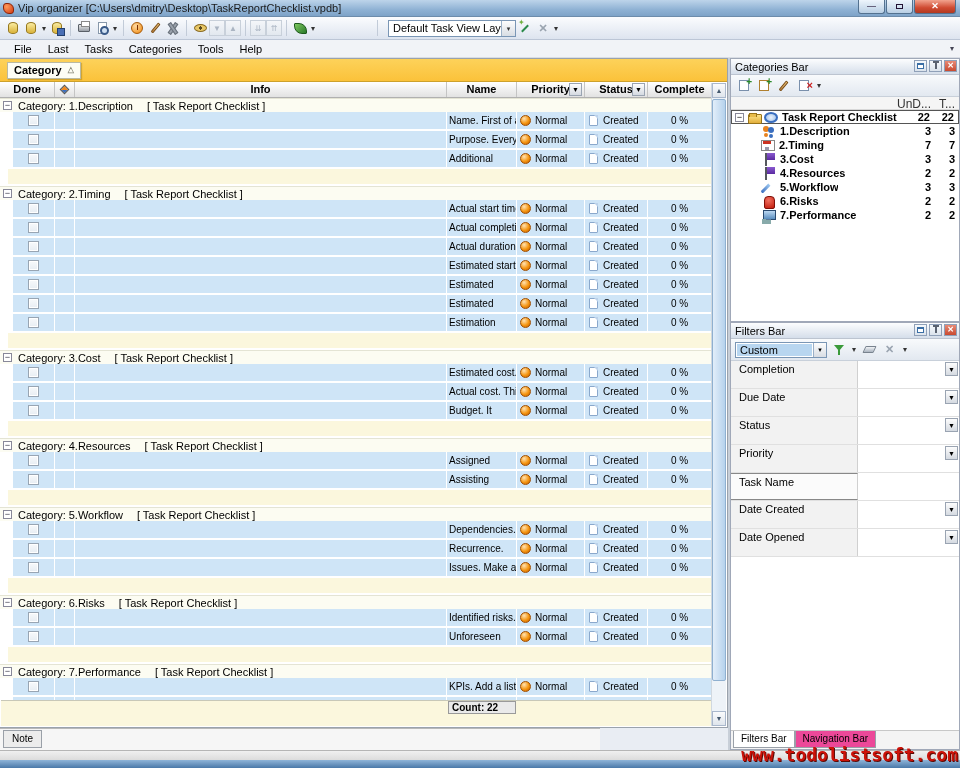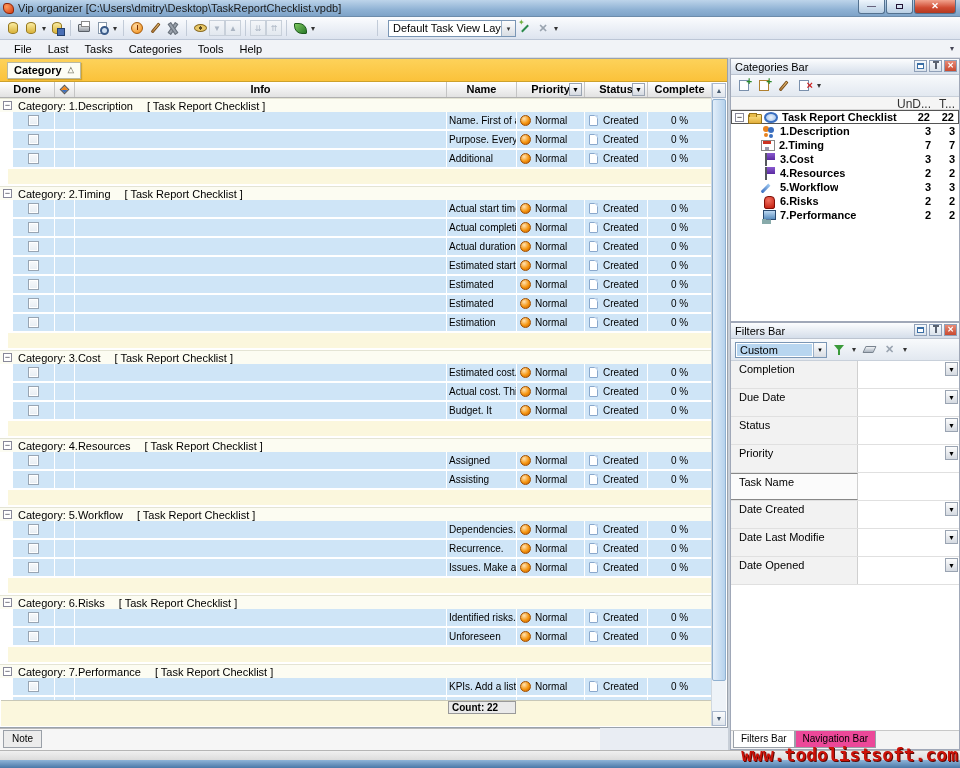--- a/index.html
+++ b/index.html
@@ -739,11 +739,6 @@
           <div class="fdd">▼</div>
         </div>
         <div class="frow">
-          <div class="flabel">Date Last Modifie</div>
-          <div class="fvalue"></div>
-          <div class="fdd">▼</div>
-        </div>
-        <div class="frow">
           <div class="flabel">Date Opened</div>
           <div class="fvalue"></div>
           <div class="fdd">▼</div>

